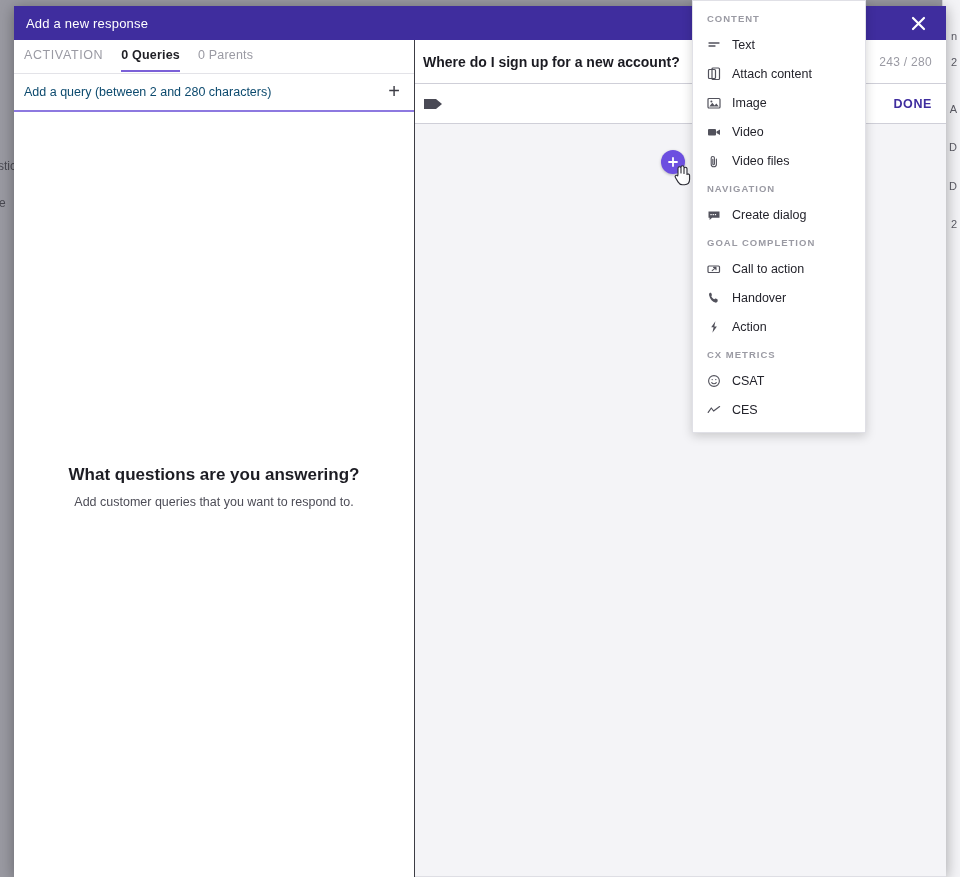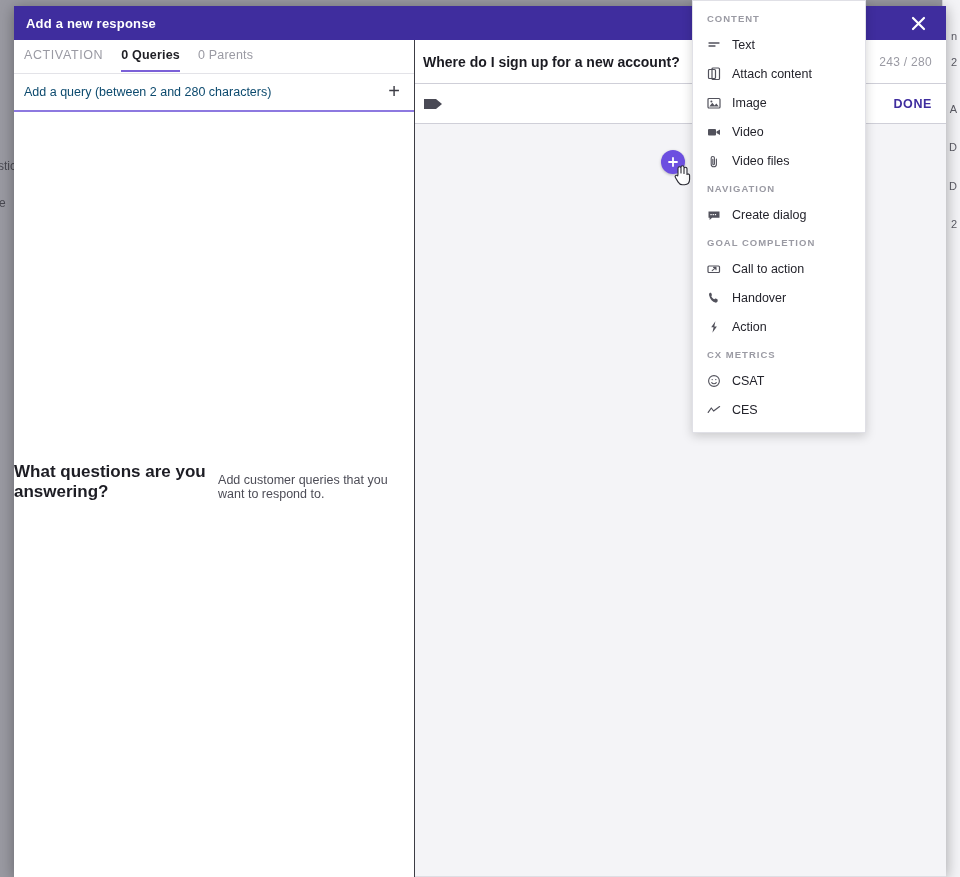--- a/index.html
+++ b/index.html
@@ -73,7 +73,7 @@
   .titlebar .title {
     color: #fff;
     font-size: 13px;
-    font-weight: bold;
+    font-weight: normal;
     letter-spacing: .2px;
   }
   .close-btn {

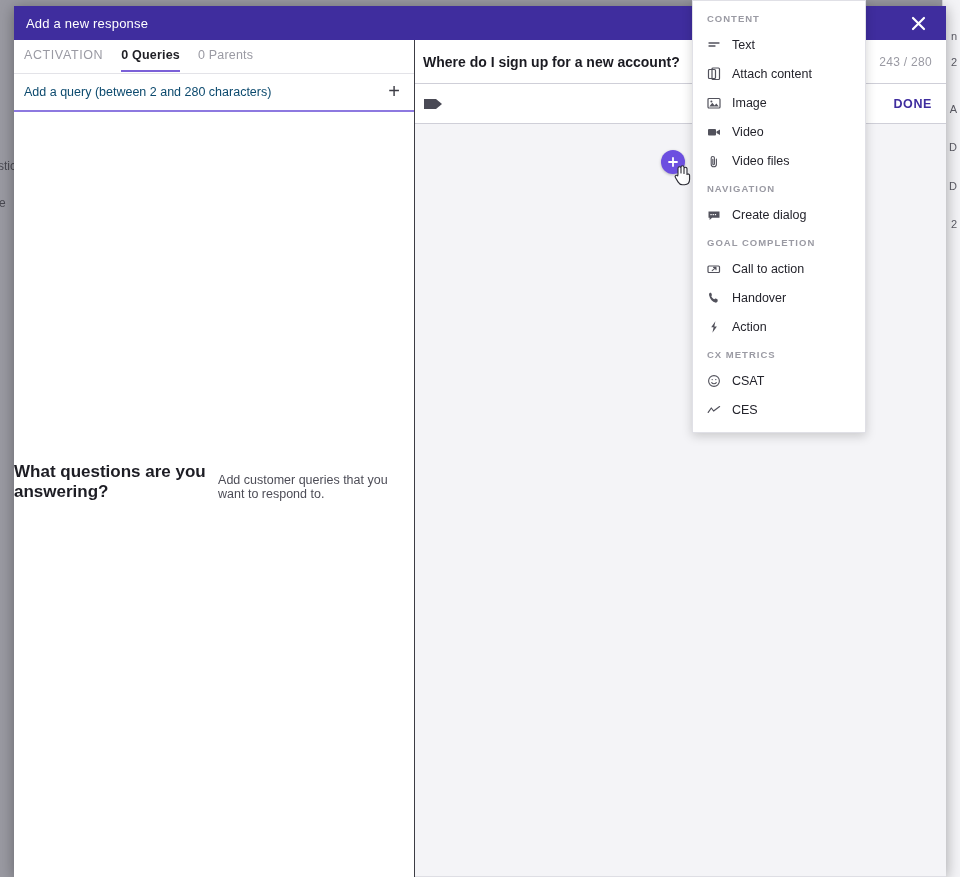--- a/index.html
+++ b/index.html
@@ -153,6 +153,7 @@
   .empty-state {
     flex: 1;
     display: flex;
+    flex-direction: column;
     align-items: center;
     justify-content: center;
     padding-bottom: 16px;

